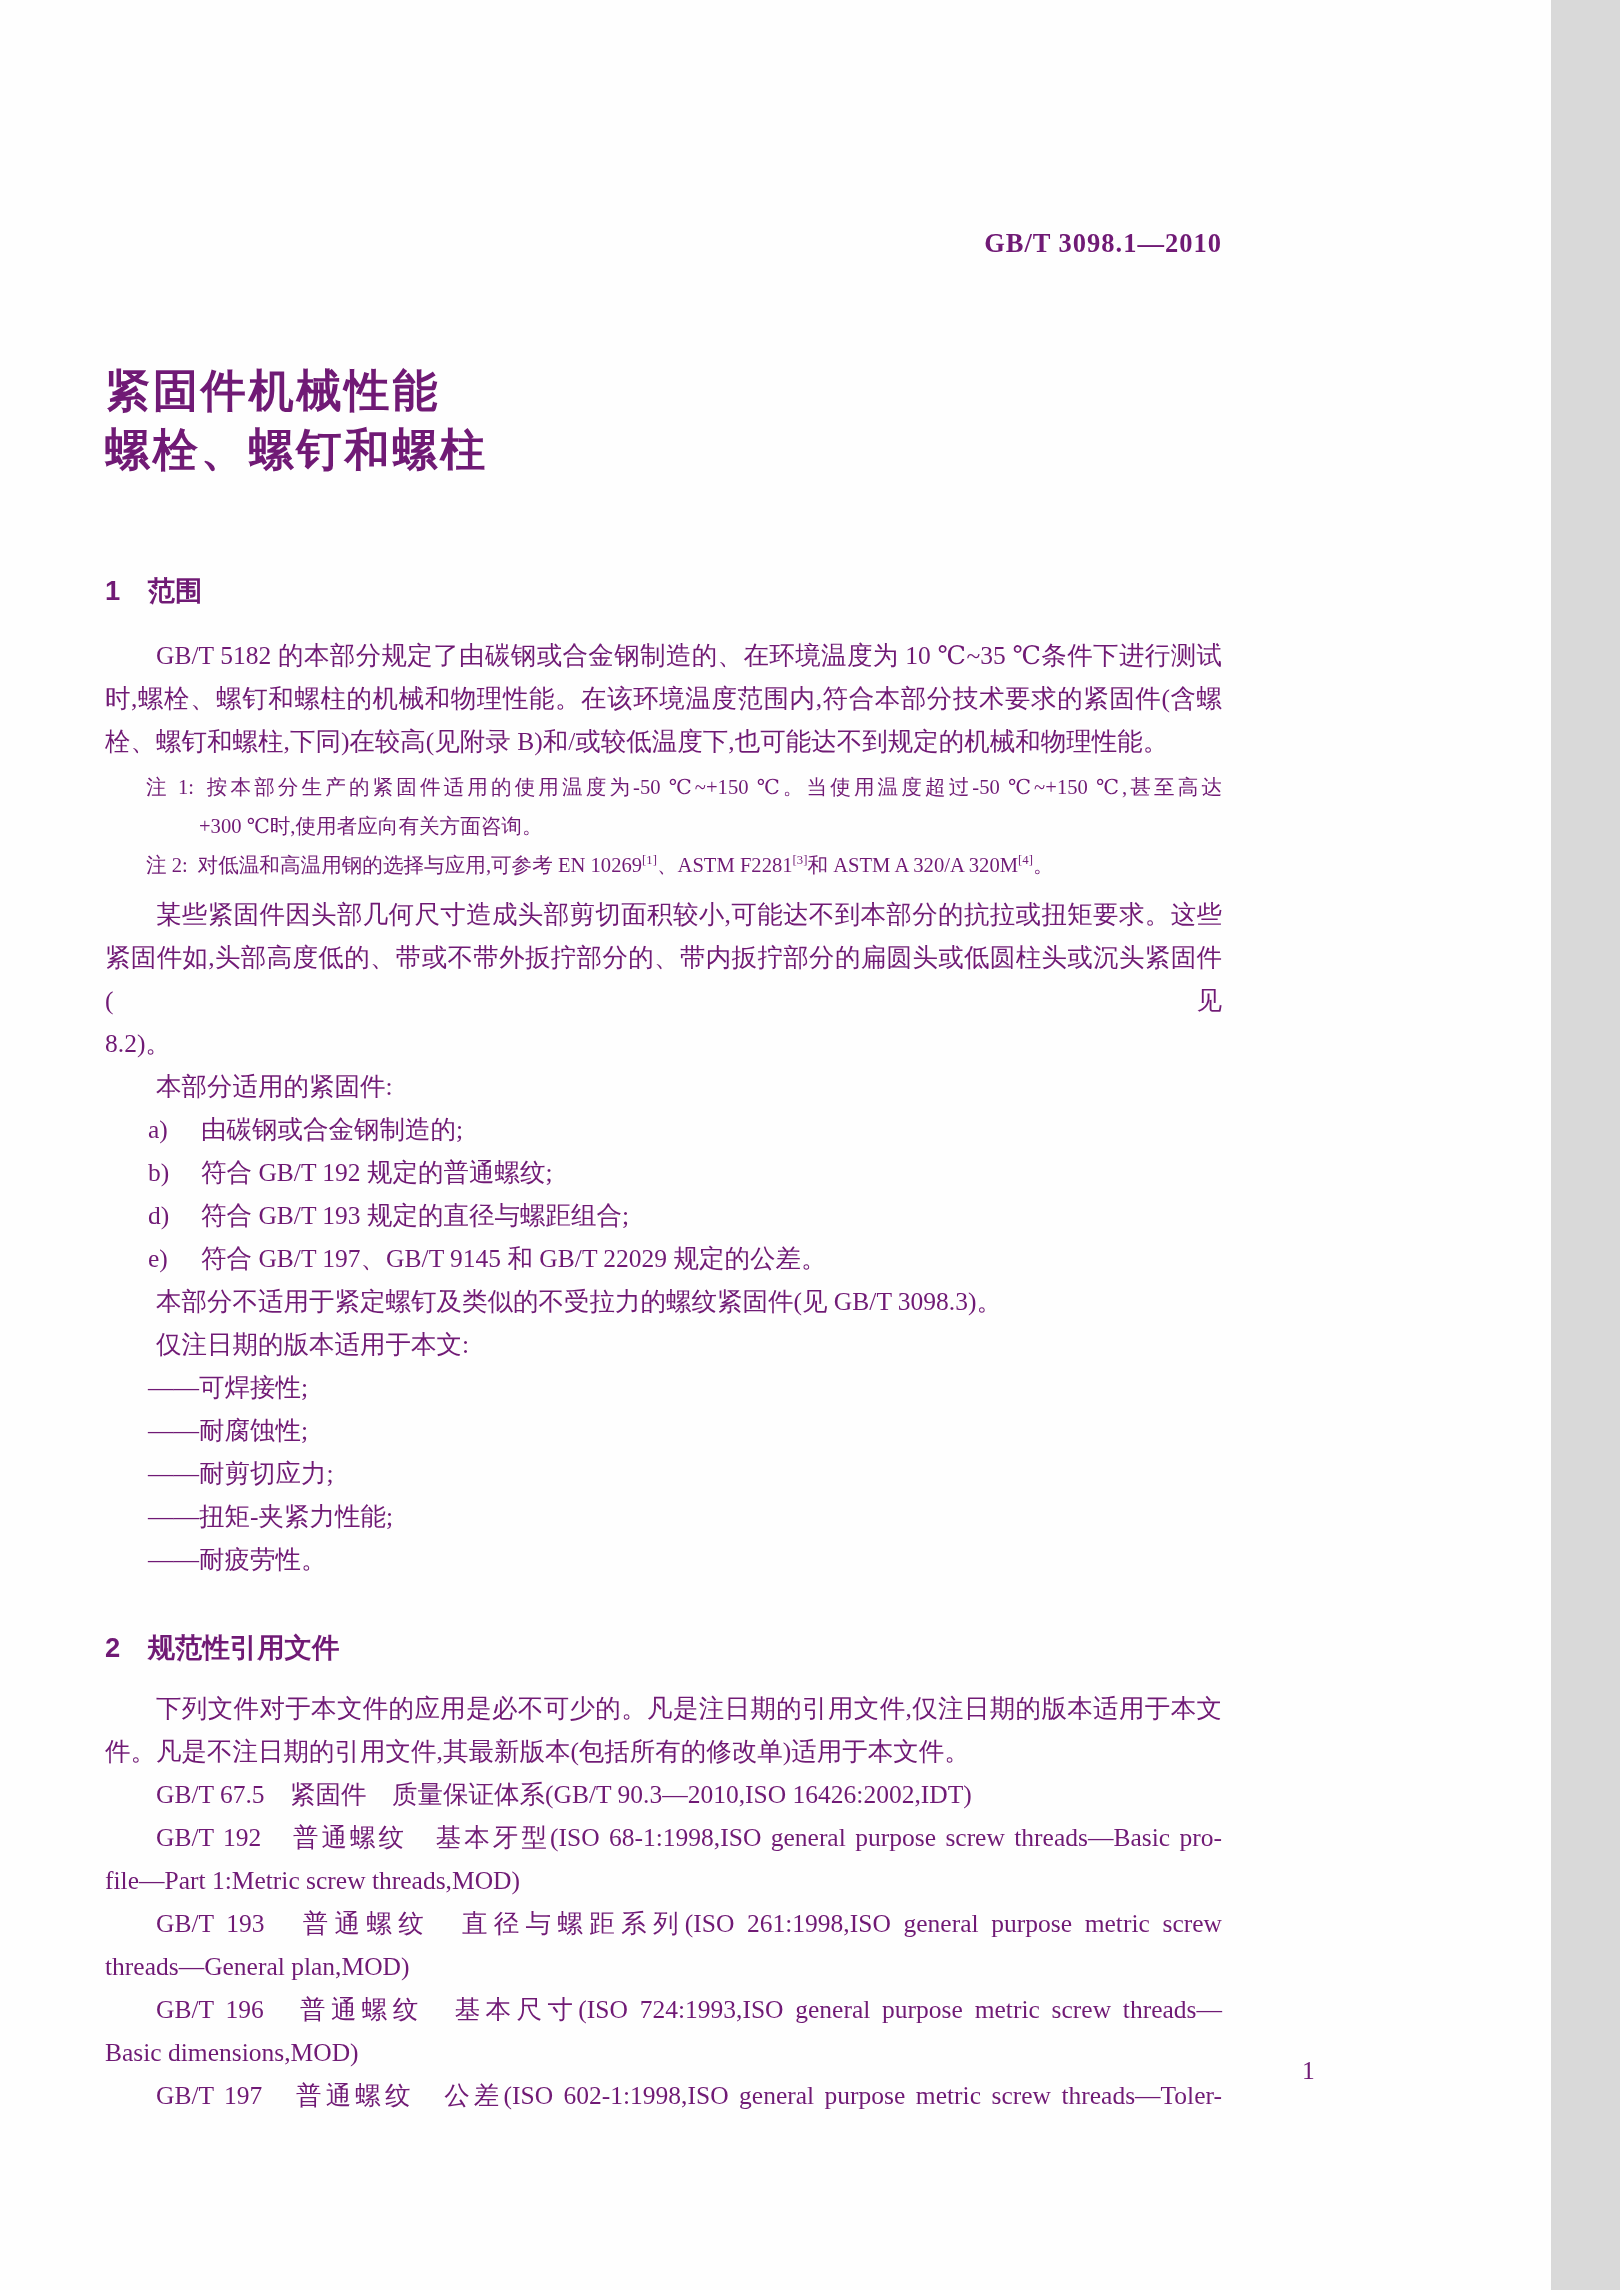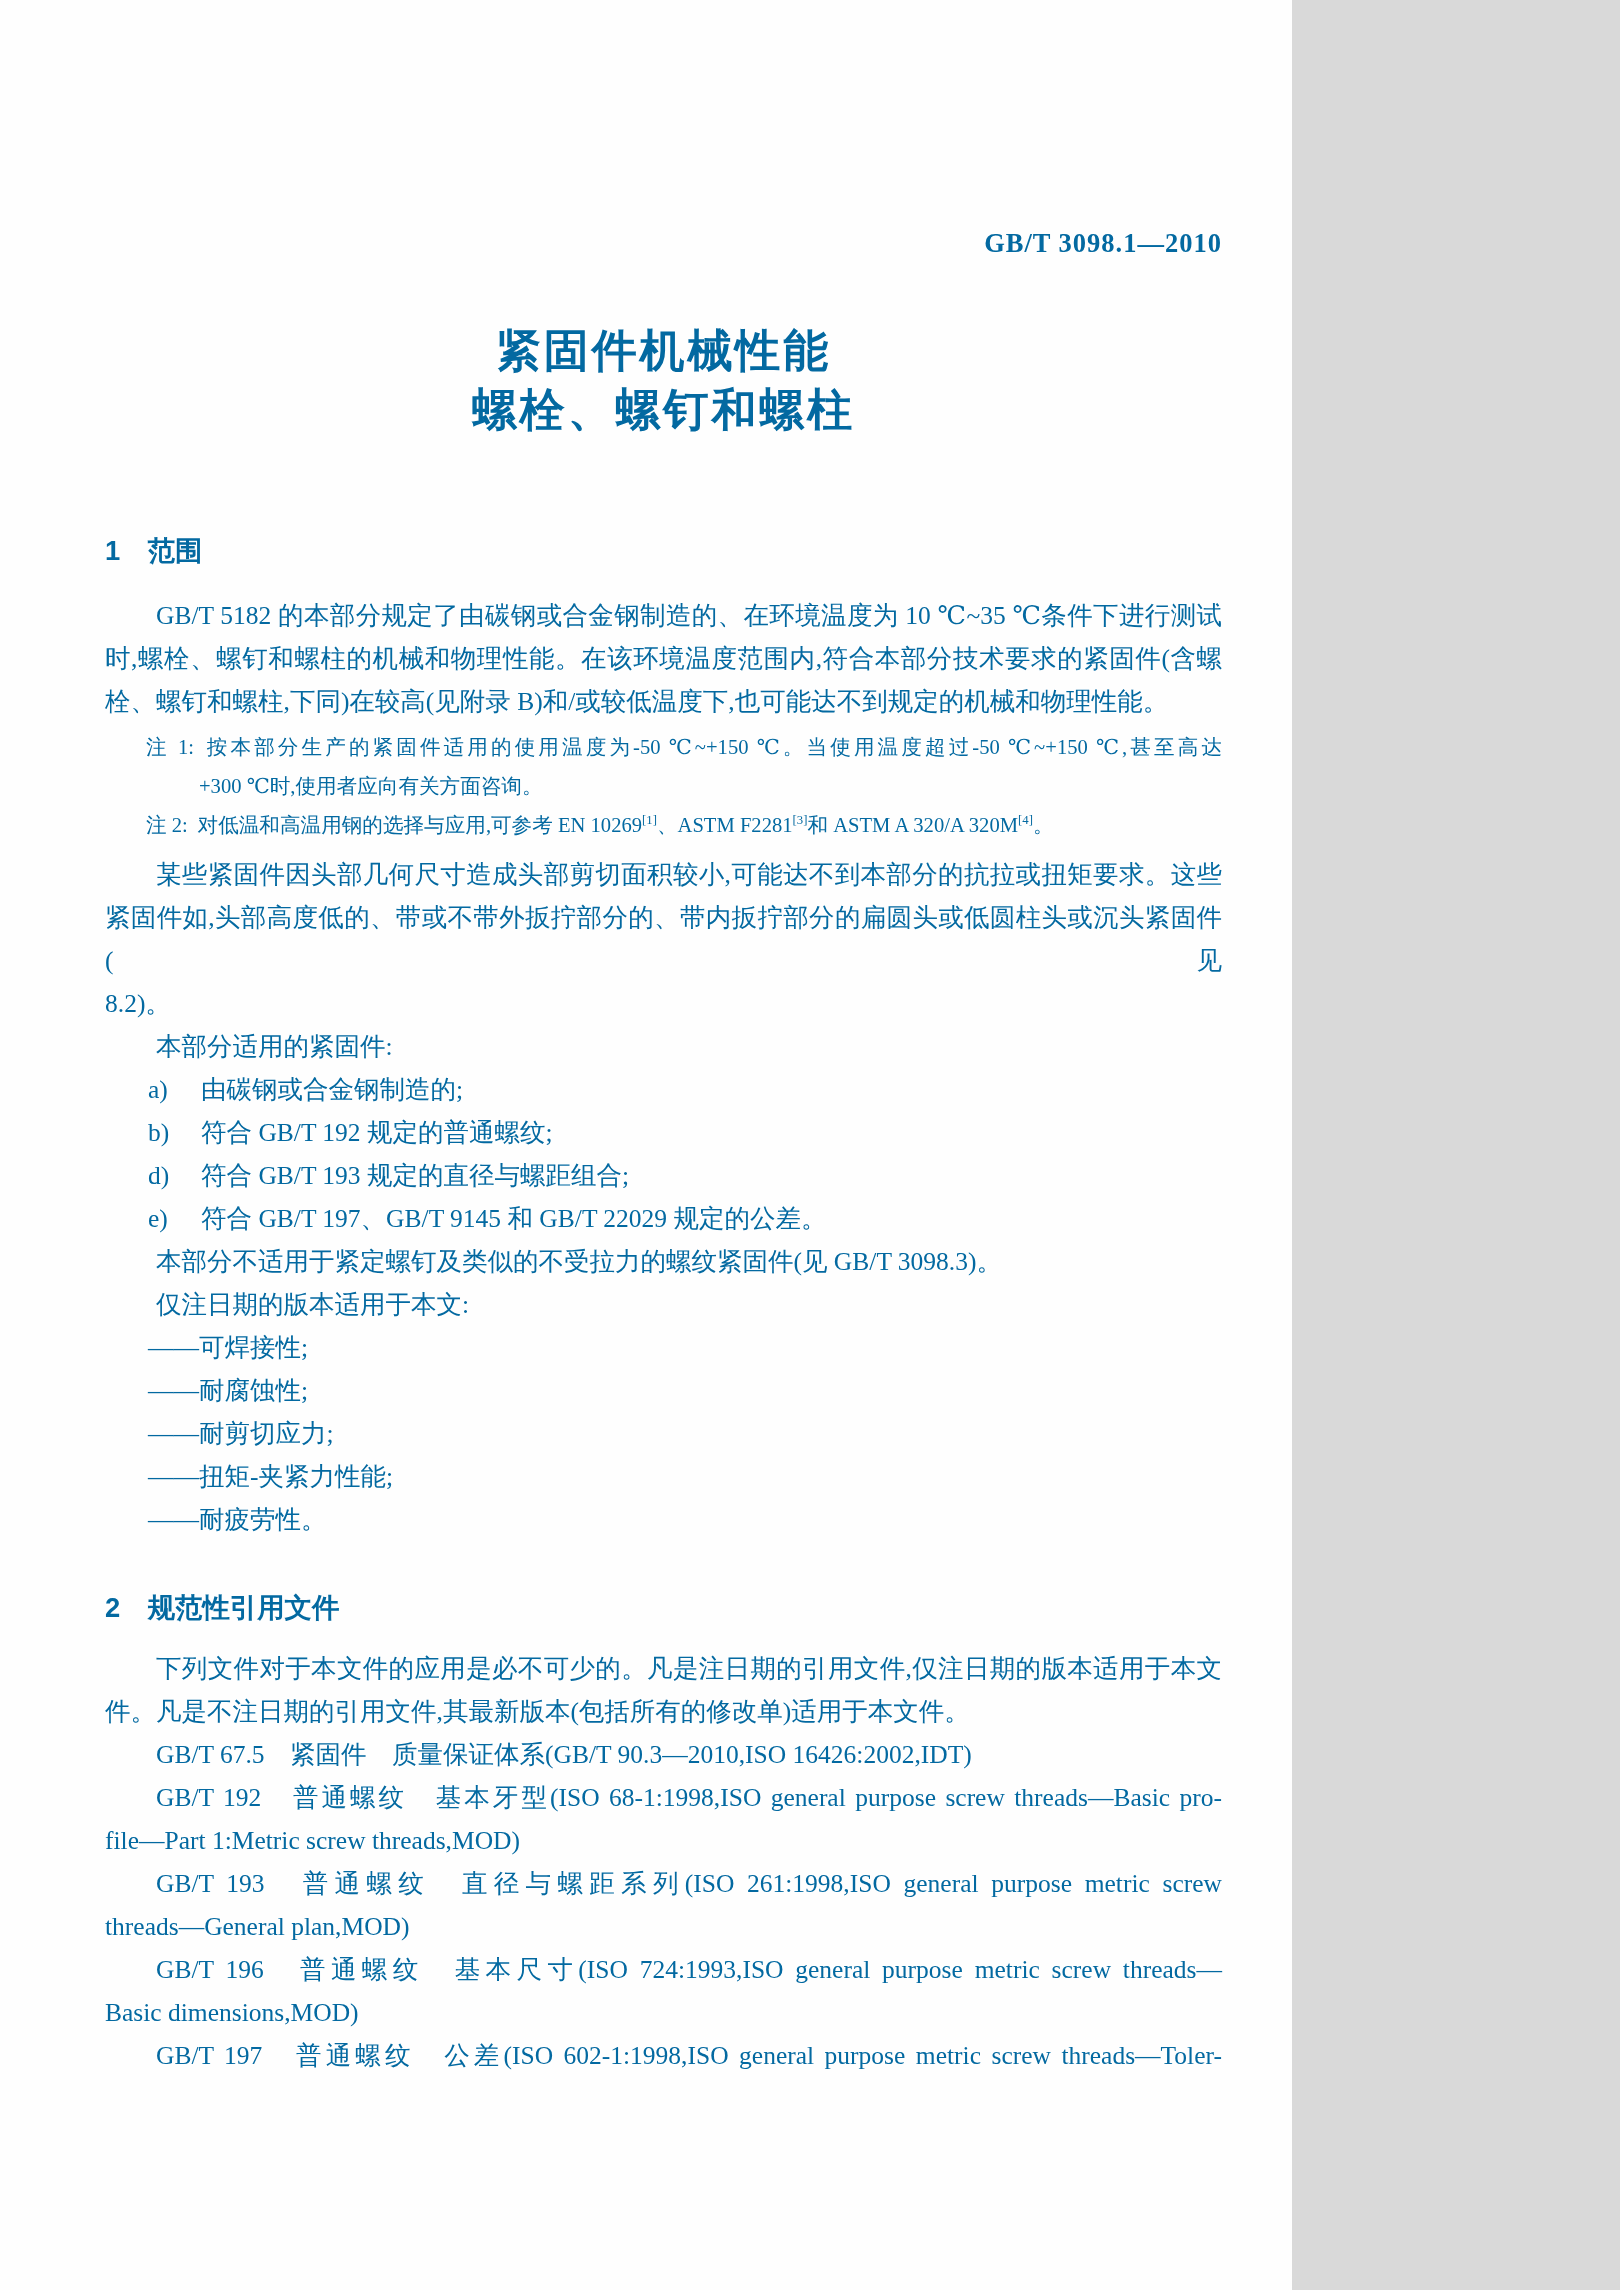--- a/index.html
+++ b/index.html
@@ -5,10 +5,10 @@
   html,body { margin:0; padding:0; background:#d9d9d9; }
   .page {
     position:relative;
-    width:1292px; height:2291px;
+    width:1551px; height:2291px;
     background:#fefefe;
     font-family:"Liberation Serif","DejaVu Serif",serif;
-    color:#0369a1;
+    color:#701a75;
     overflow:hidden;
   }
   .content { position:absolute; left:105px; top:0; width:1117px; }

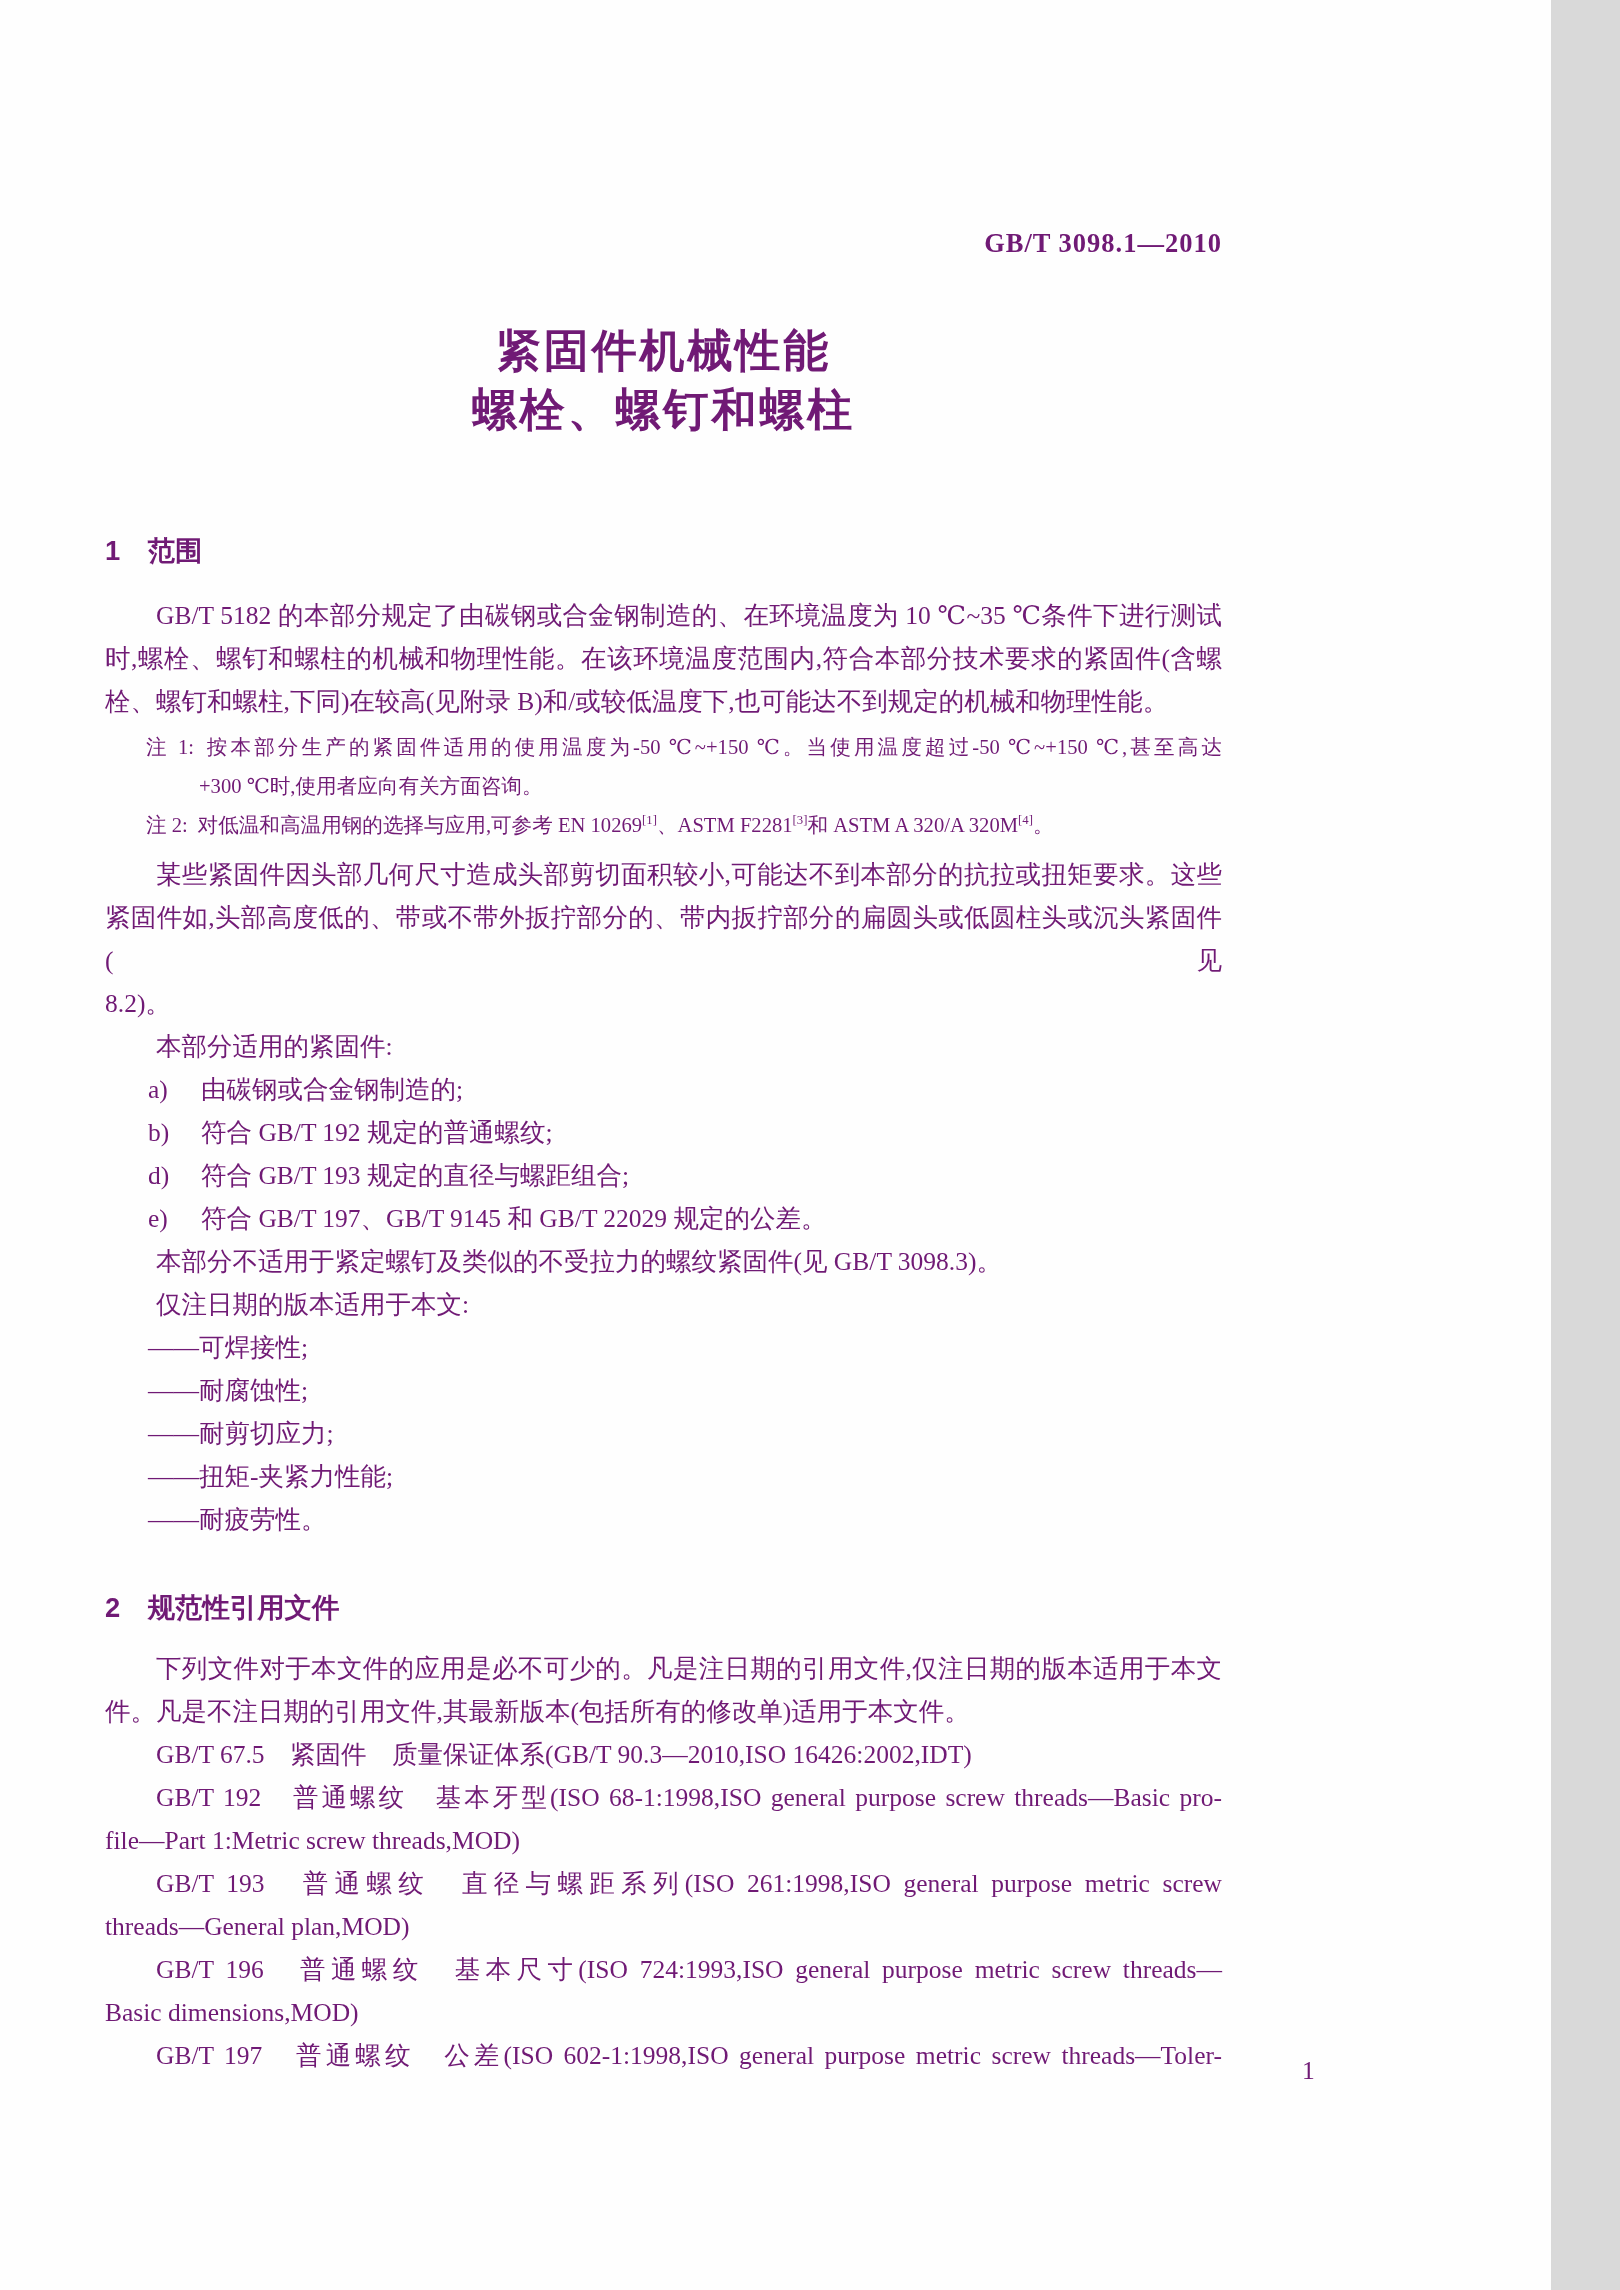--- a/index.html
+++ b/index.html
@@ -21,8 +21,8 @@
     letter-spacing:1px;
   }
   .doc-title {
-    margin-top:62px;
-    text-align:center;
+    margin-top:102px;
+    text-align:left;
     font-family:"Liberation Sans","DejaVu Sans",sans-serif;
     font-weight:bold;
     font-size:45px;

